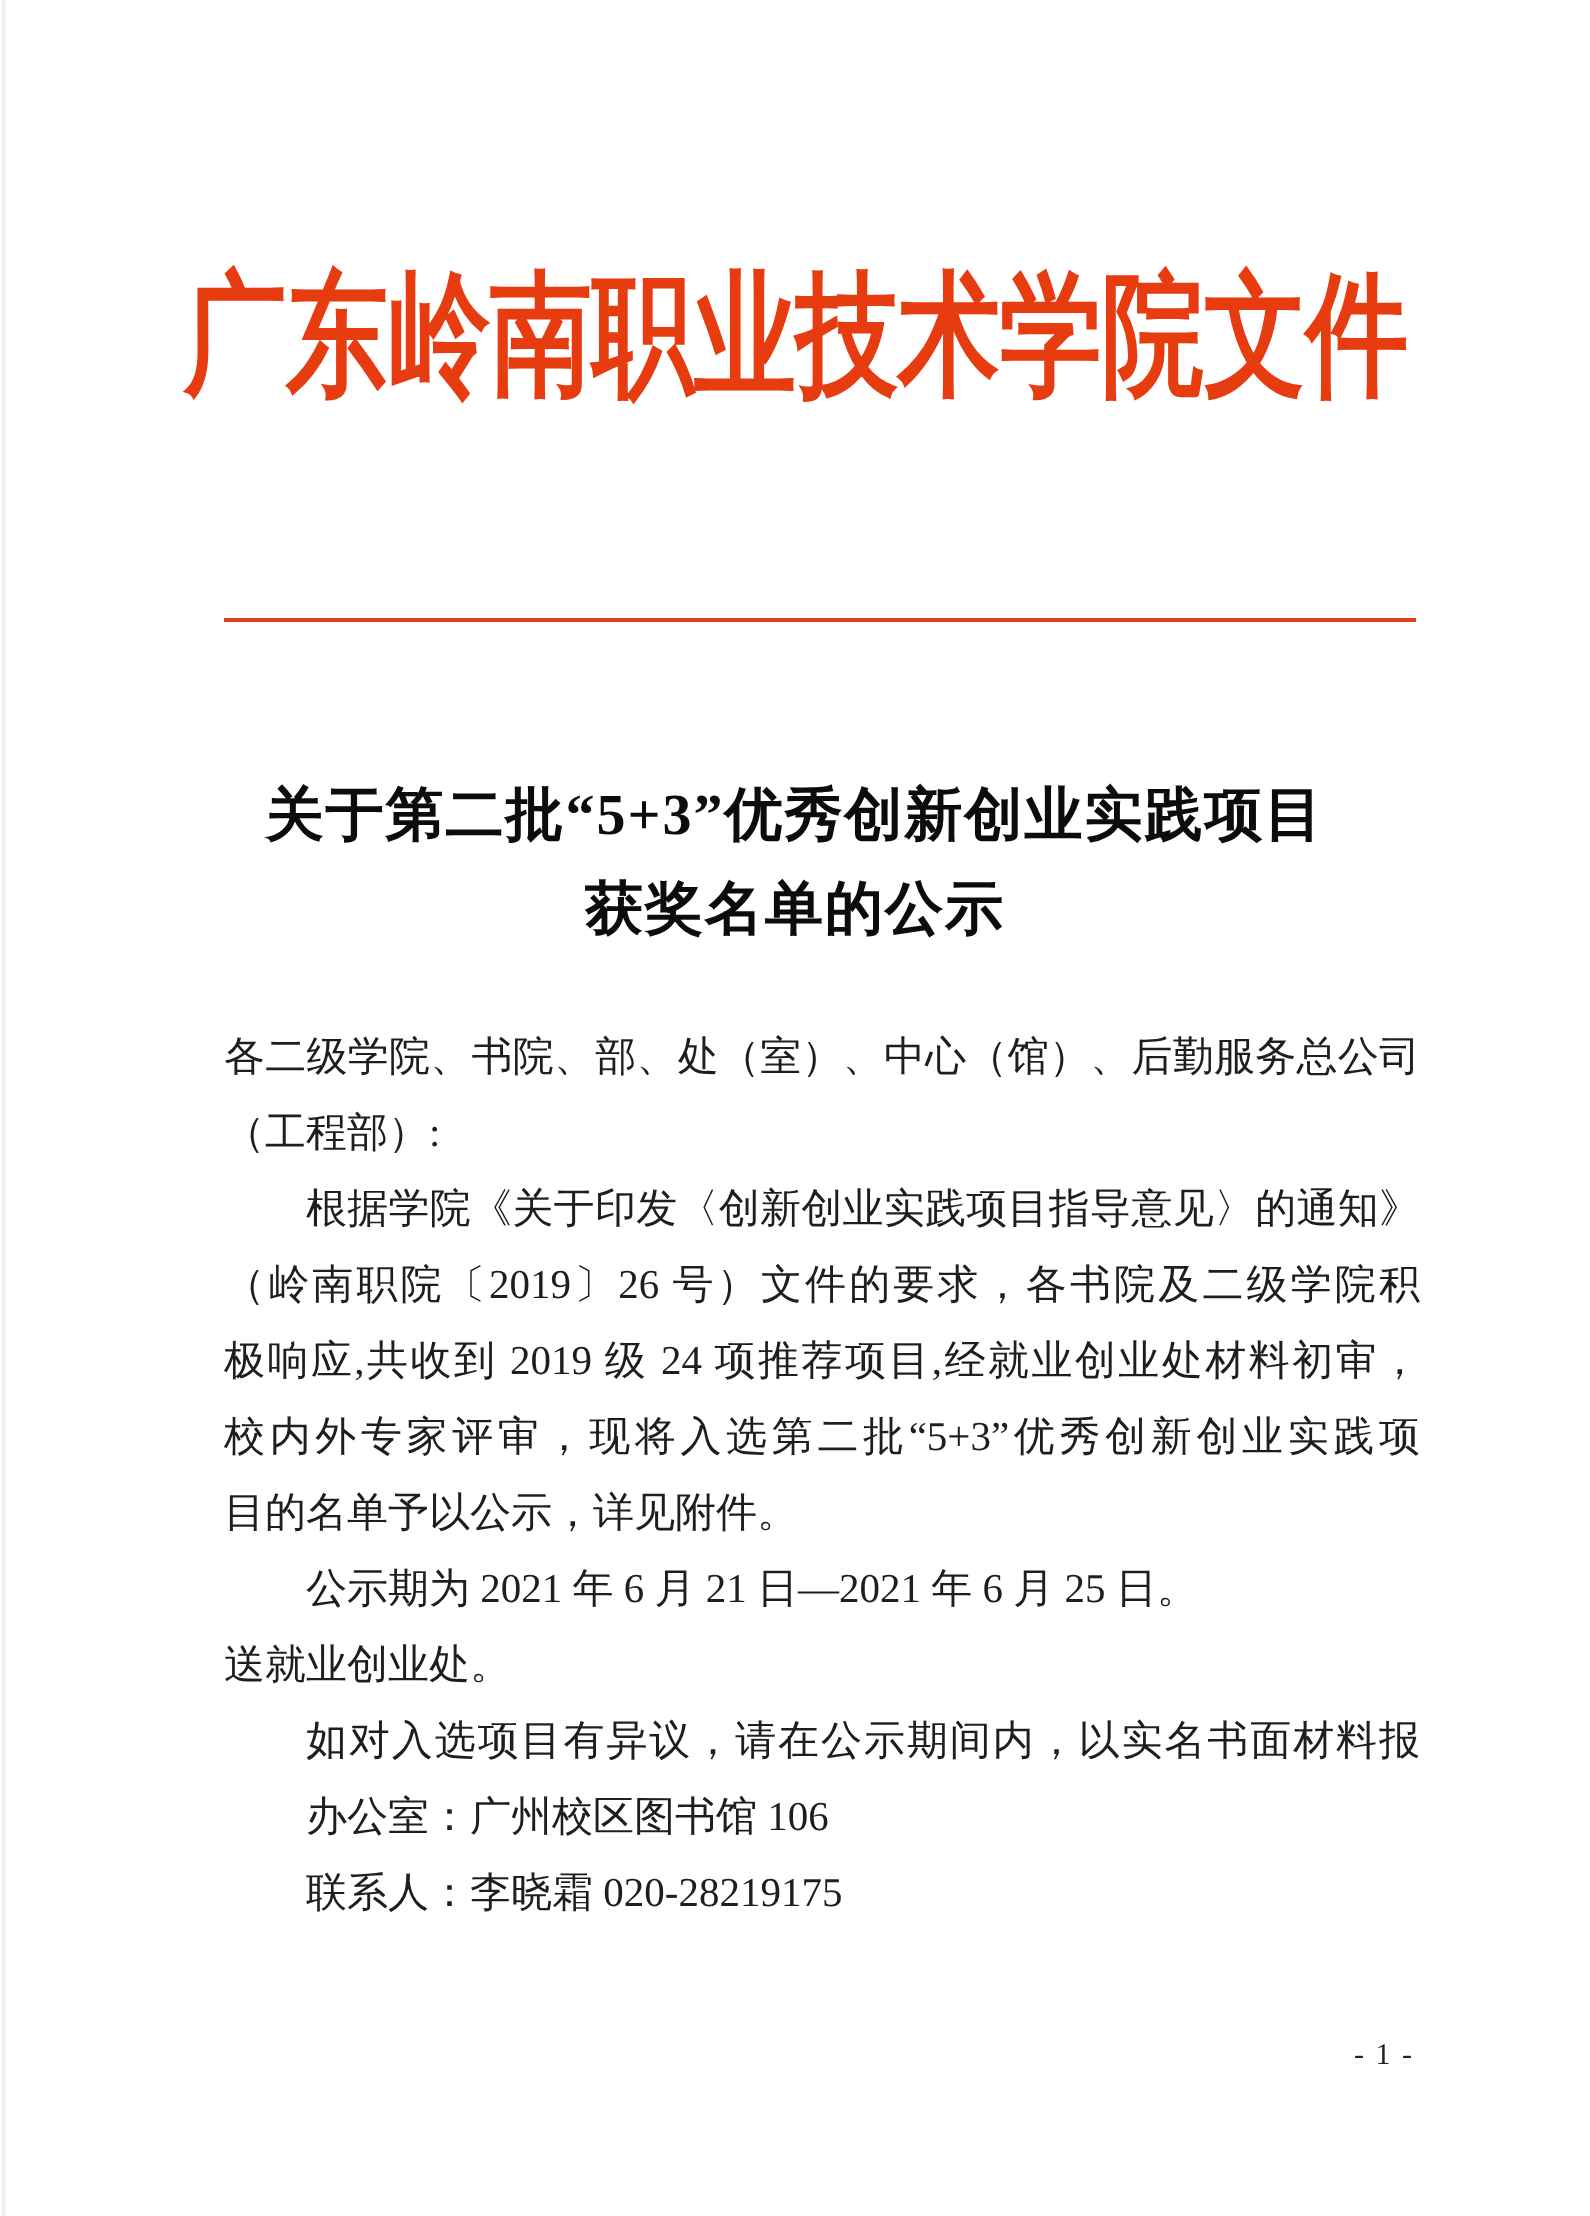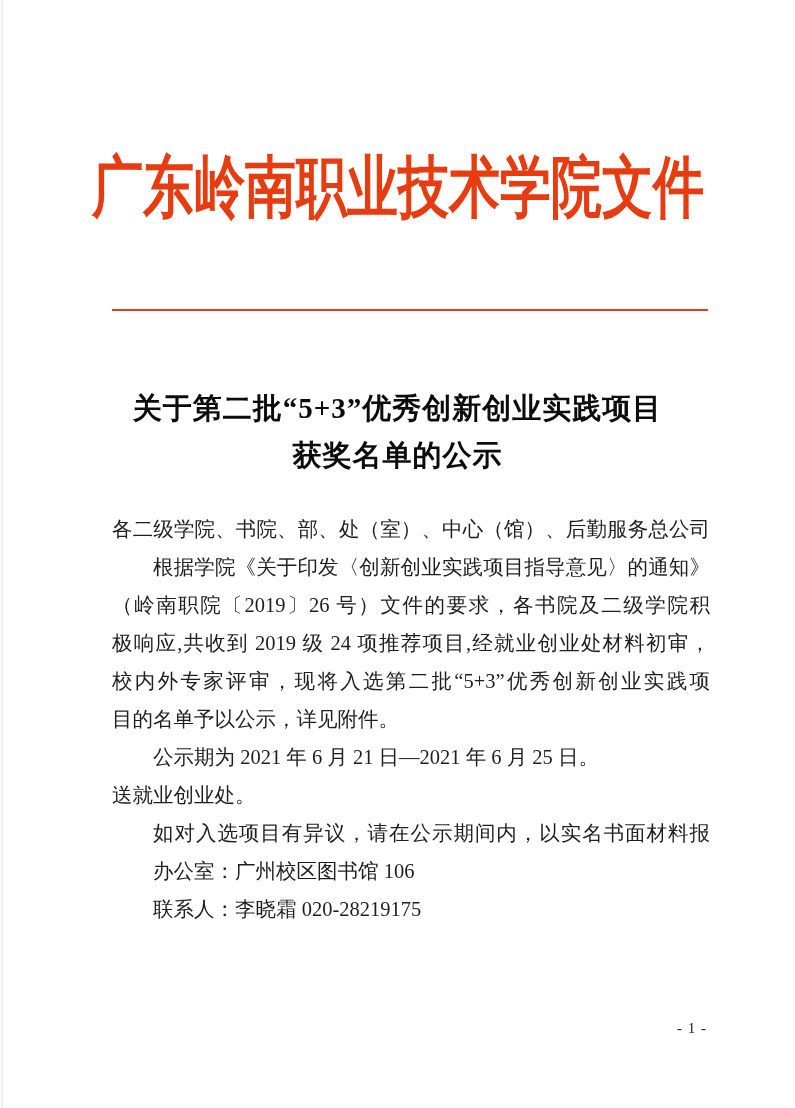--- a/index.html
+++ b/index.html
@@ -17,7 +17,7 @@
   }
   .letterhead {
     position:absolute; top:128px; left:0; width:100%; height:80px;
-    display:flex; align-items:center; justify-content:center;margin-top:20px;
+    display:flex; align-items:center; justify-content:center;
   }
   .letterhead span {
     font-size:60px; font-weight:bold;

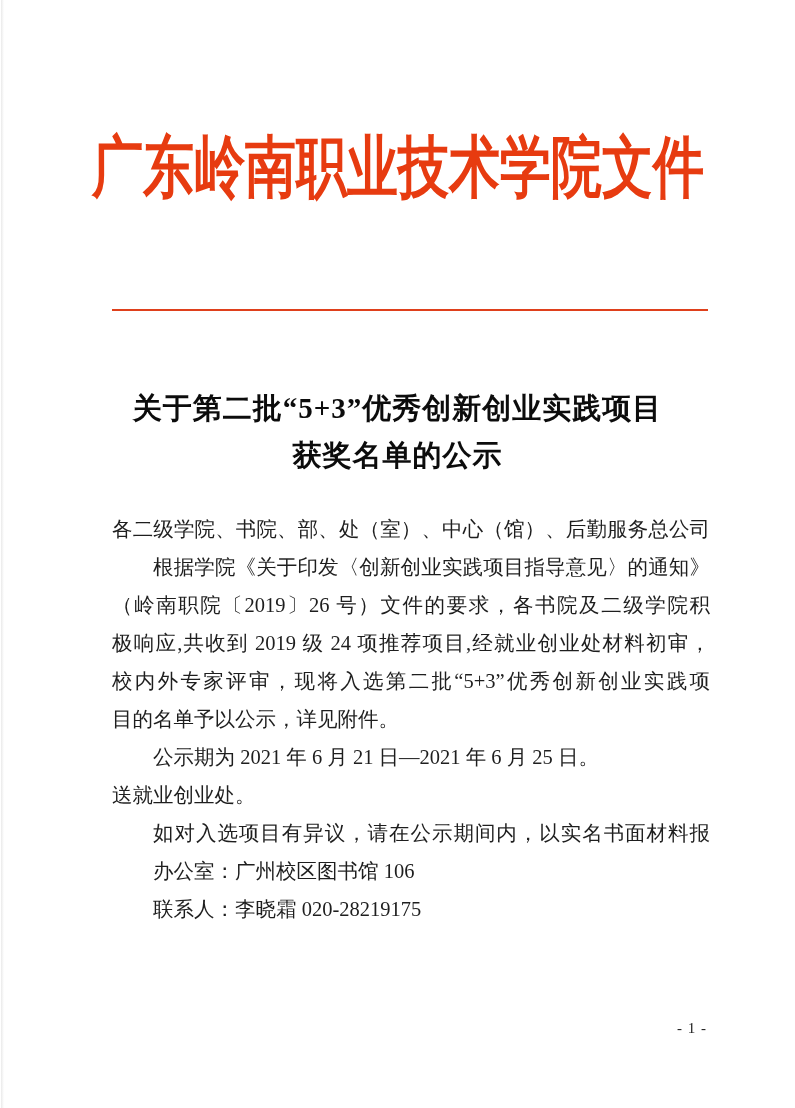--- a/index.html
+++ b/index.html
@@ -71,6 +71,7 @@
 
   <div class="body-text">
     <div class="line fill">各二级学院、书院、部、处（室）、中心（馆）、后勤服务总公司</div>
+    <div class="line">（工程部）:</div>
     <div class="line indent fill">根据学院《关于印发〈创新创业实践项目指导意见〉的通知》</div>
     <div class="line fill">（岭南职院〔2019〕26 号）文件的要求，各书院及二级学院积</div>
     <div class="line fill">极响应,共收到 2019 级 24 项推荐项目,经就业创业处材料初审，</div>

